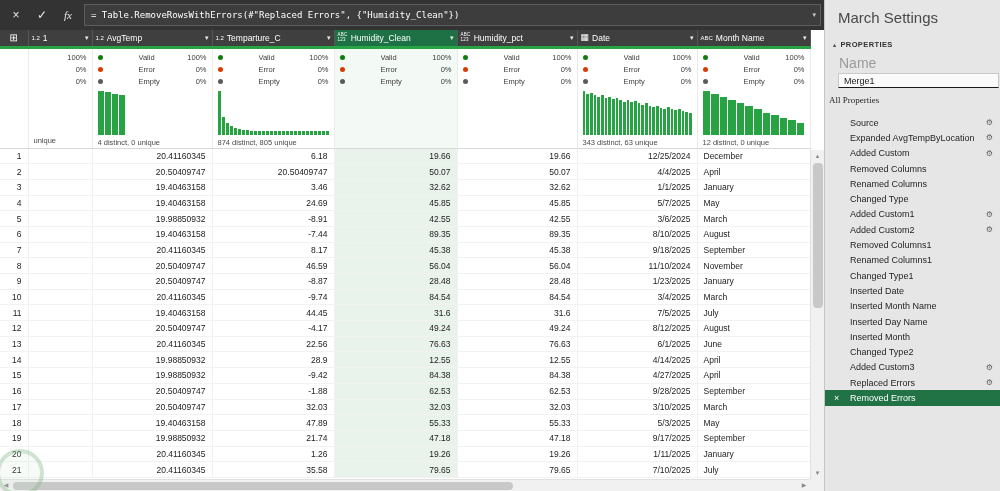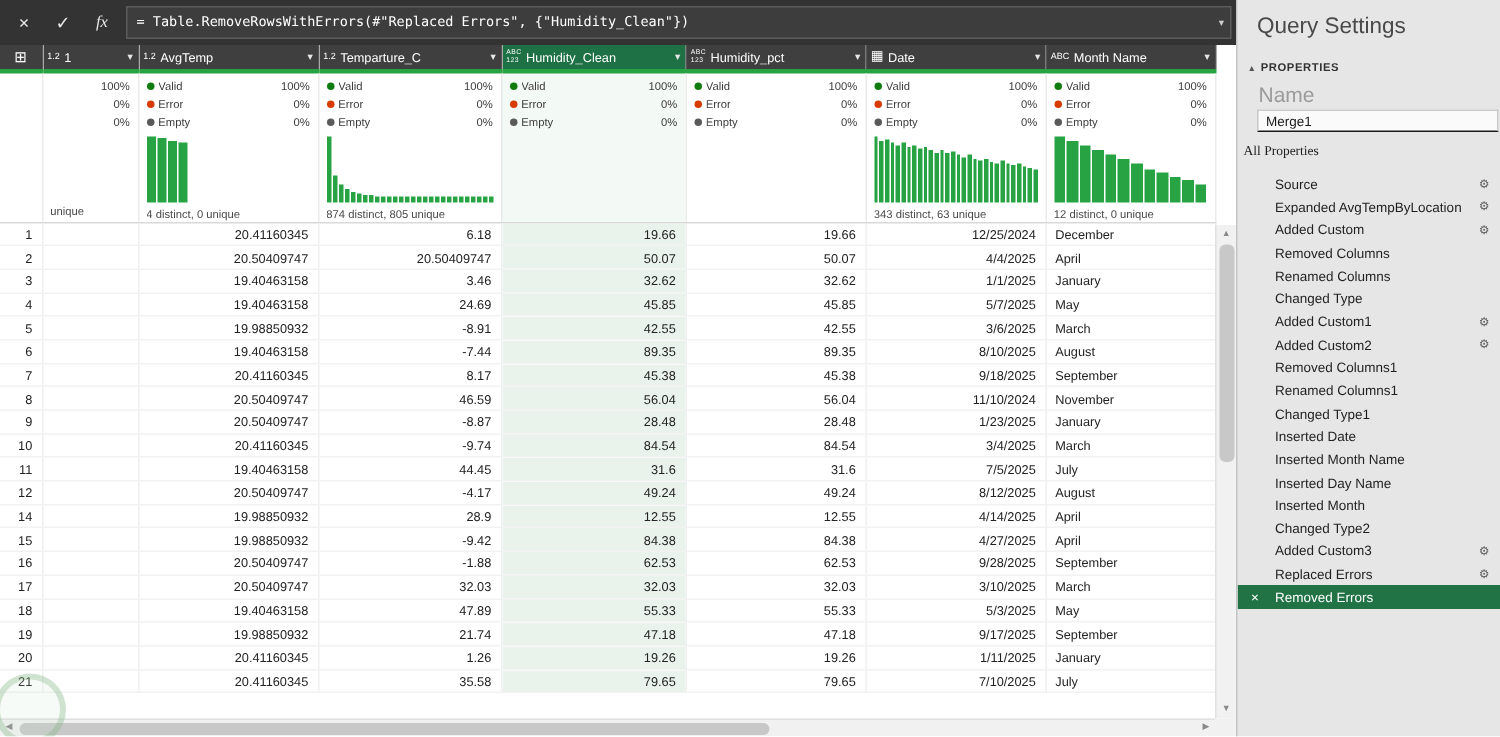--- a/index.html
+++ b/index.html
@@ -606,7 +606,7 @@
   </div>
 
   <div class="settings">
-    <div class="qs-title">Query Settings</div>
+    <div class="qs-title">March Settings</div>
     <div class="sec-h">
       <span class="tri">▴</span>
       <span>PROPERTIES</span>

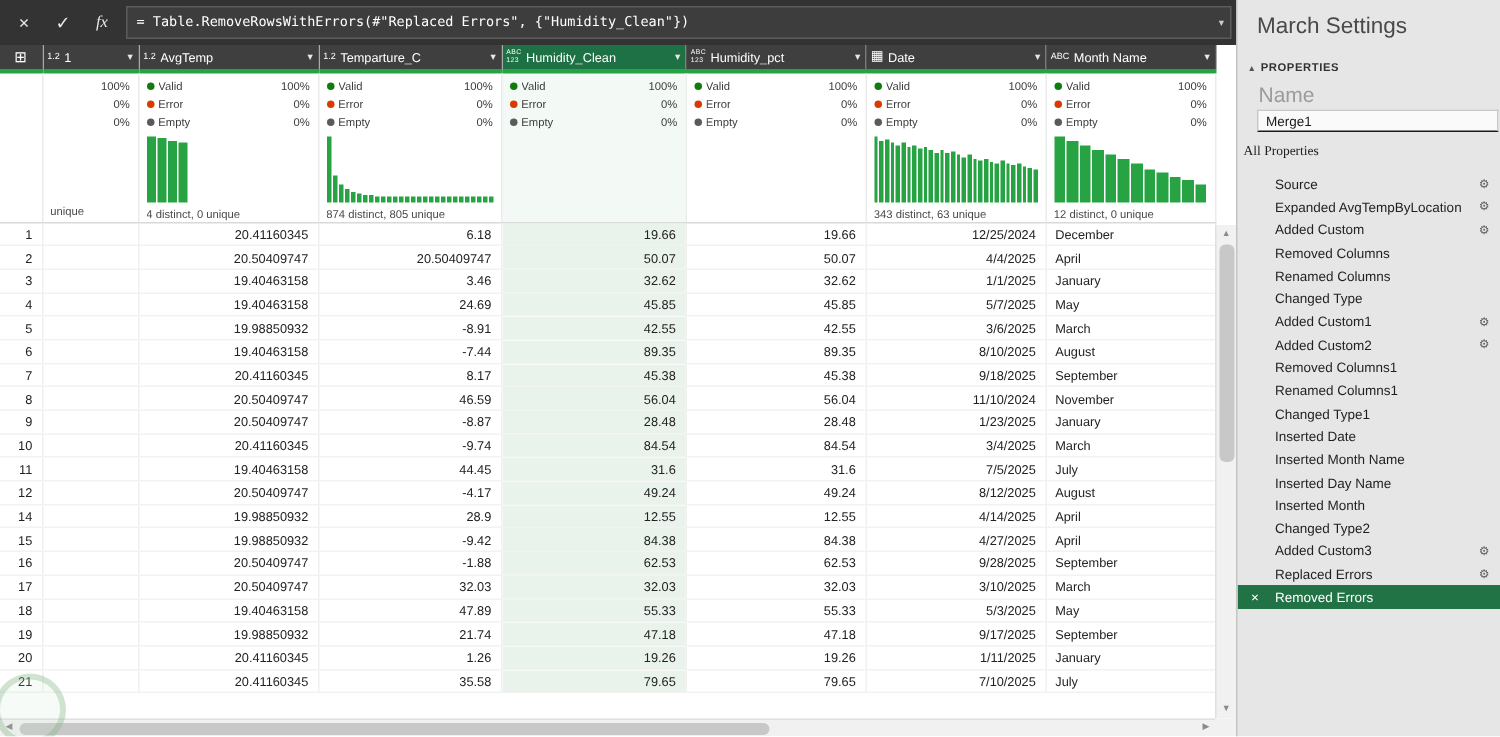--- a/index.html
+++ b/index.html
@@ -34,7 +34,7 @@
 .stats-cell{height:94px;display:flex;flex-direction:column;font-size:7.5px;color:#3c3c3c;}
 .q-row{display:flex;align-items:center;height:12px;flex:none;}
 .q-dot{width:5px;height:5px;border-radius:50%;flex:none;margin-right:3px;}
-.q-name{overflow:hidden;white-space:nowrap;}
+.q-name{overflow:hidden;white-space:nowrap;margin-left:33px;}
 .q-pct{margin-left:auto;flex:none;}
 .hist{flex:1;display:flex;align-items:flex-end;gap:1px;margin:3px 0 2px;}
 .hist .bar{background:#27a343;}

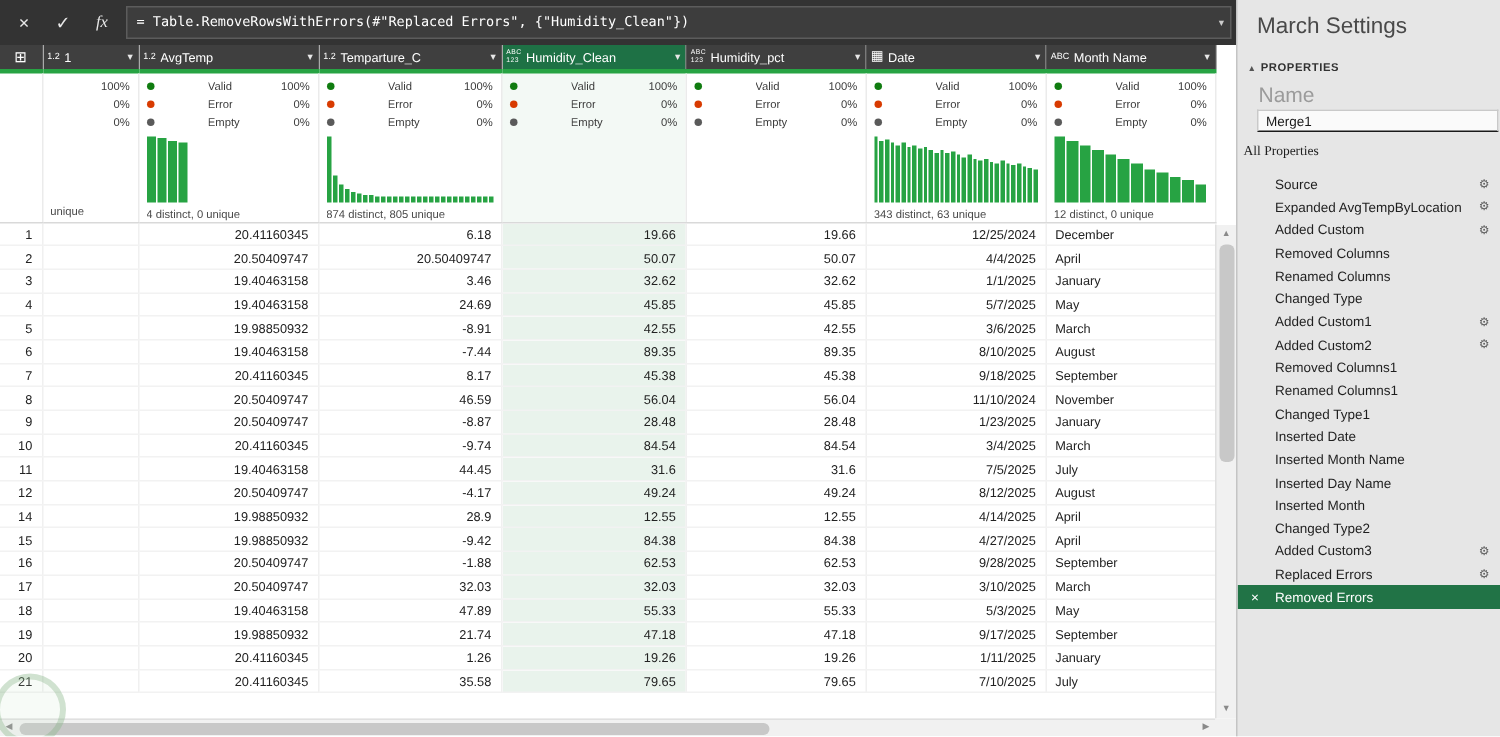--- a/index.html
+++ b/index.html
@@ -508,6 +508,16 @@
               <td class="txt">August</td>
             </tr>
             <tr class="data-row">
+              <td class="rownum">13</td>
+              <td class="num"></td>
+              <td class="num">20.41160345</td>
+              <td class="num">22.56</td>
+              <td class="num sel-col">76.63</td>
+              <td class="num">76.63</td>
+              <td class="num">6/1/2025</td>
+              <td class="txt">June</td>
+            </tr>
+            <tr class="data-row">
               <td class="rownum">14</td>
               <td class="num"></td>
               <td class="num">19.98850932</td>

